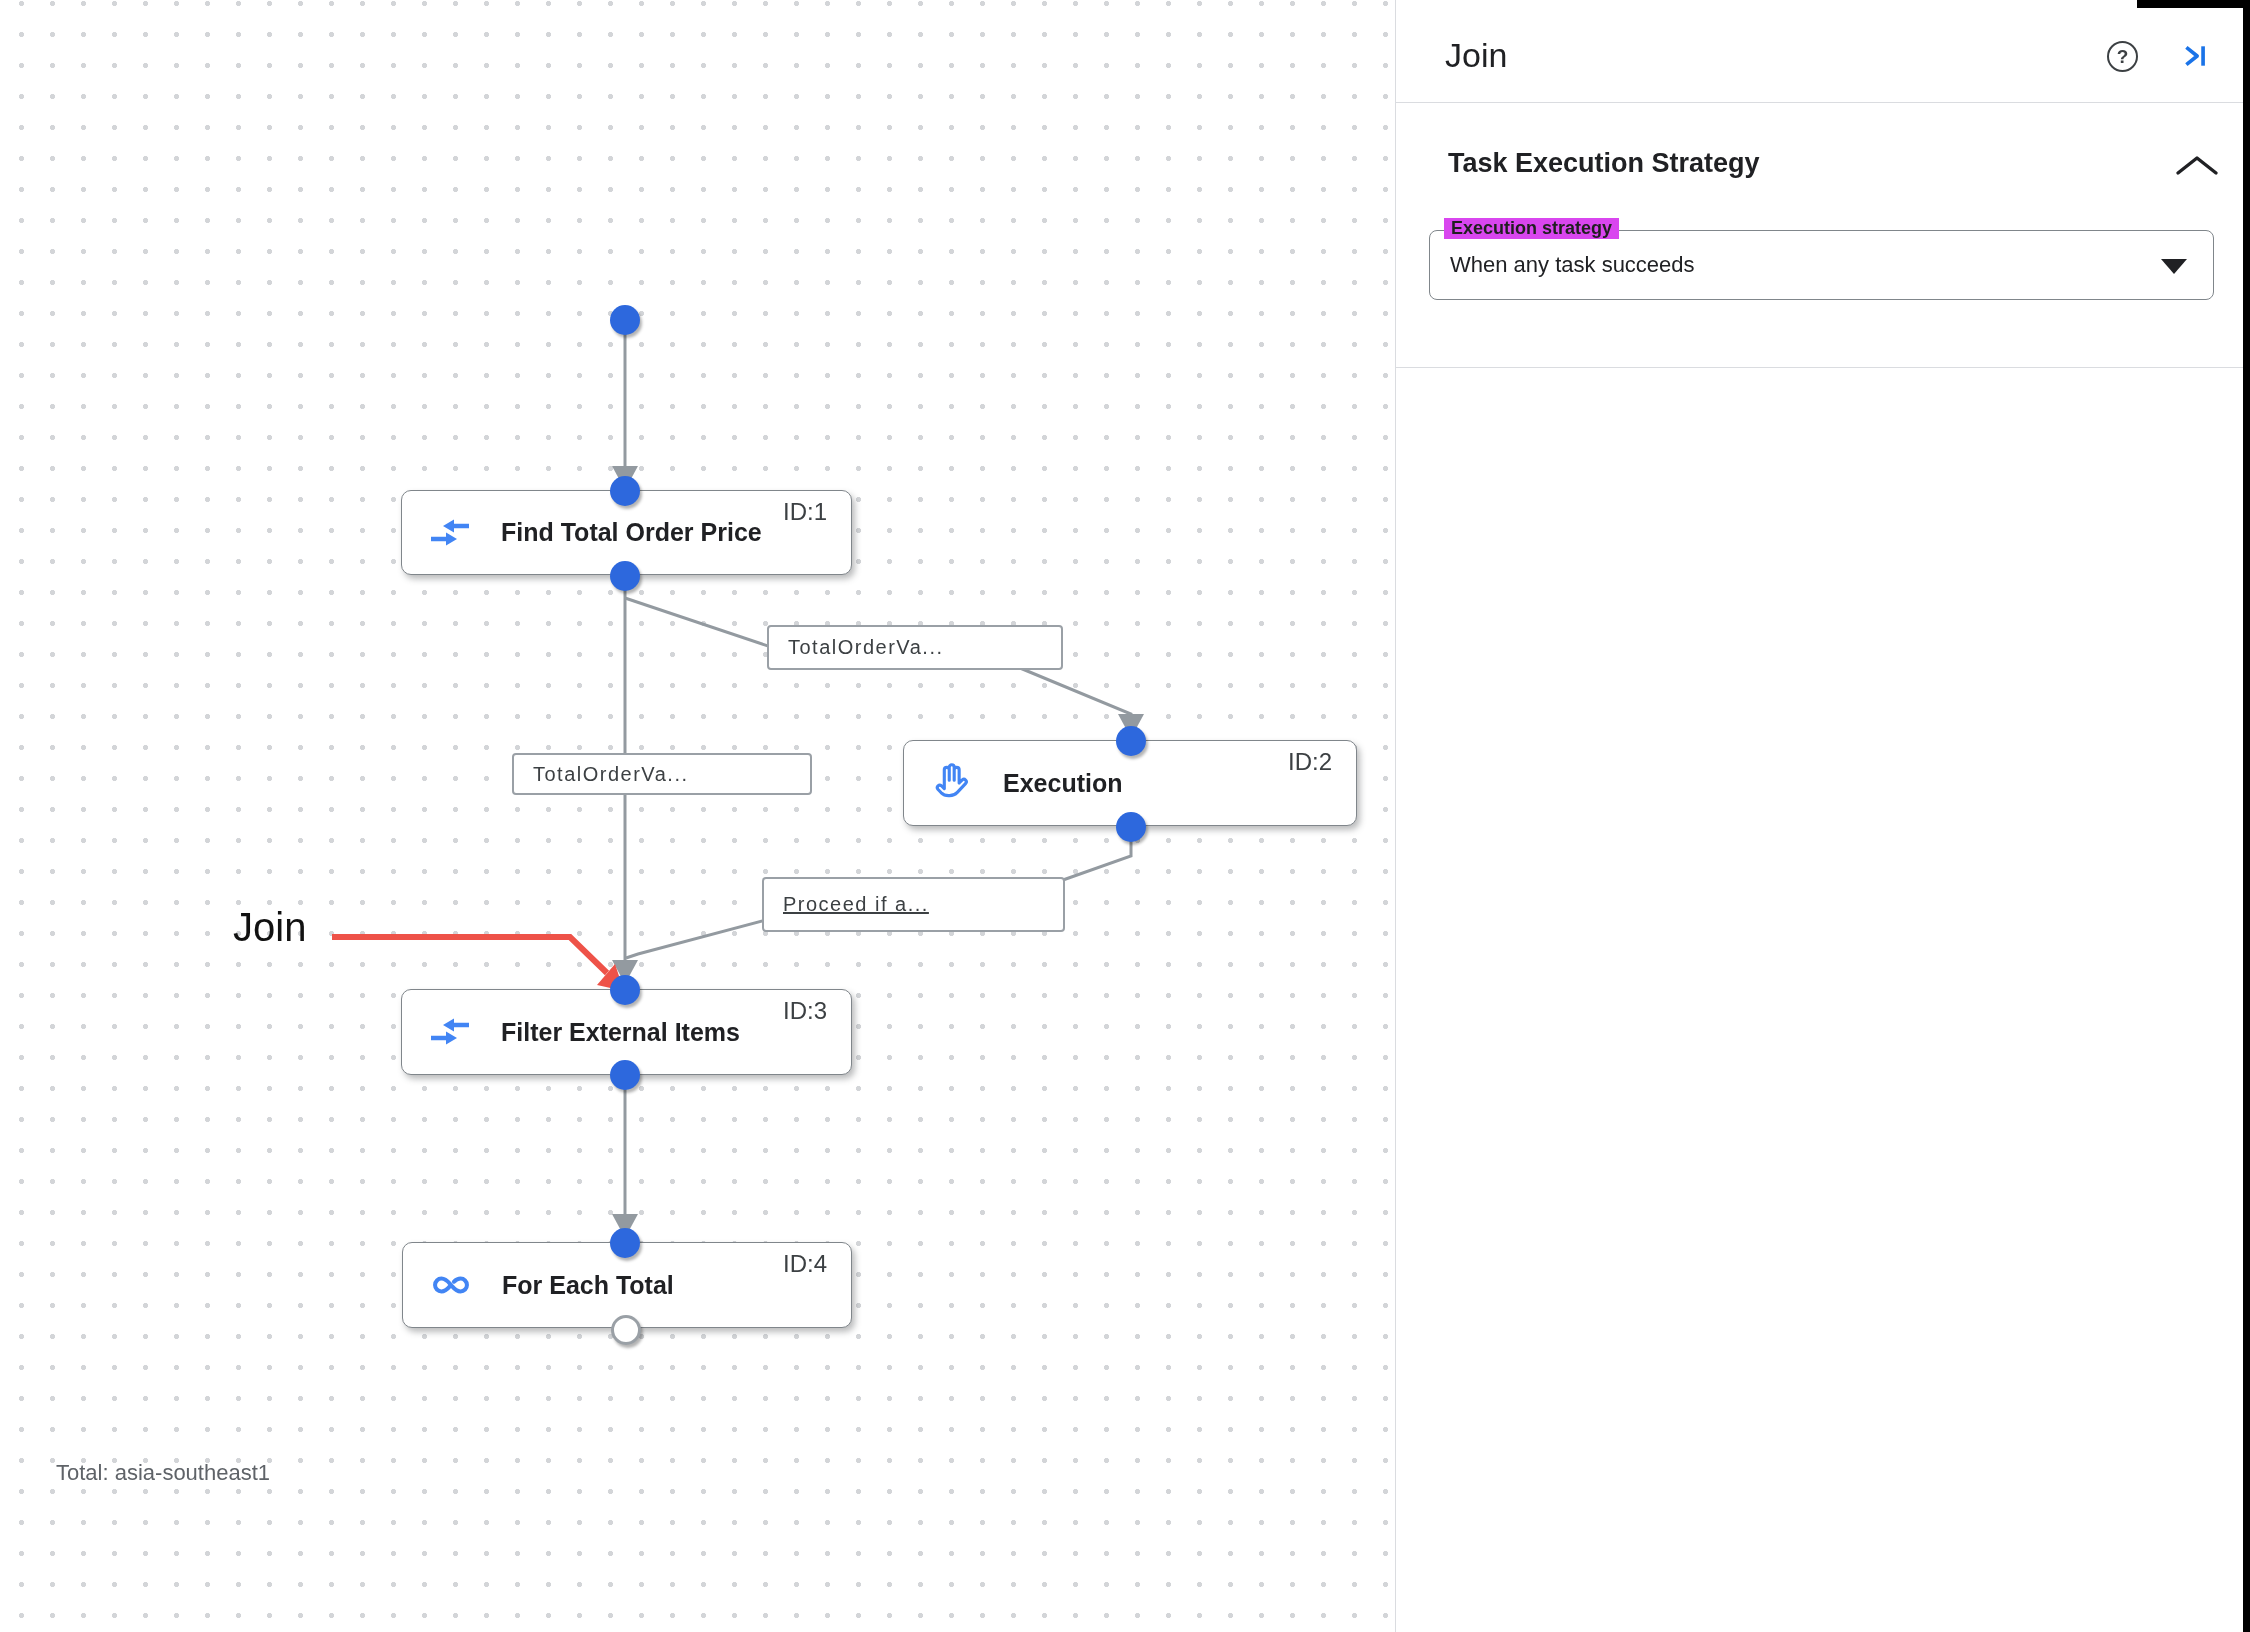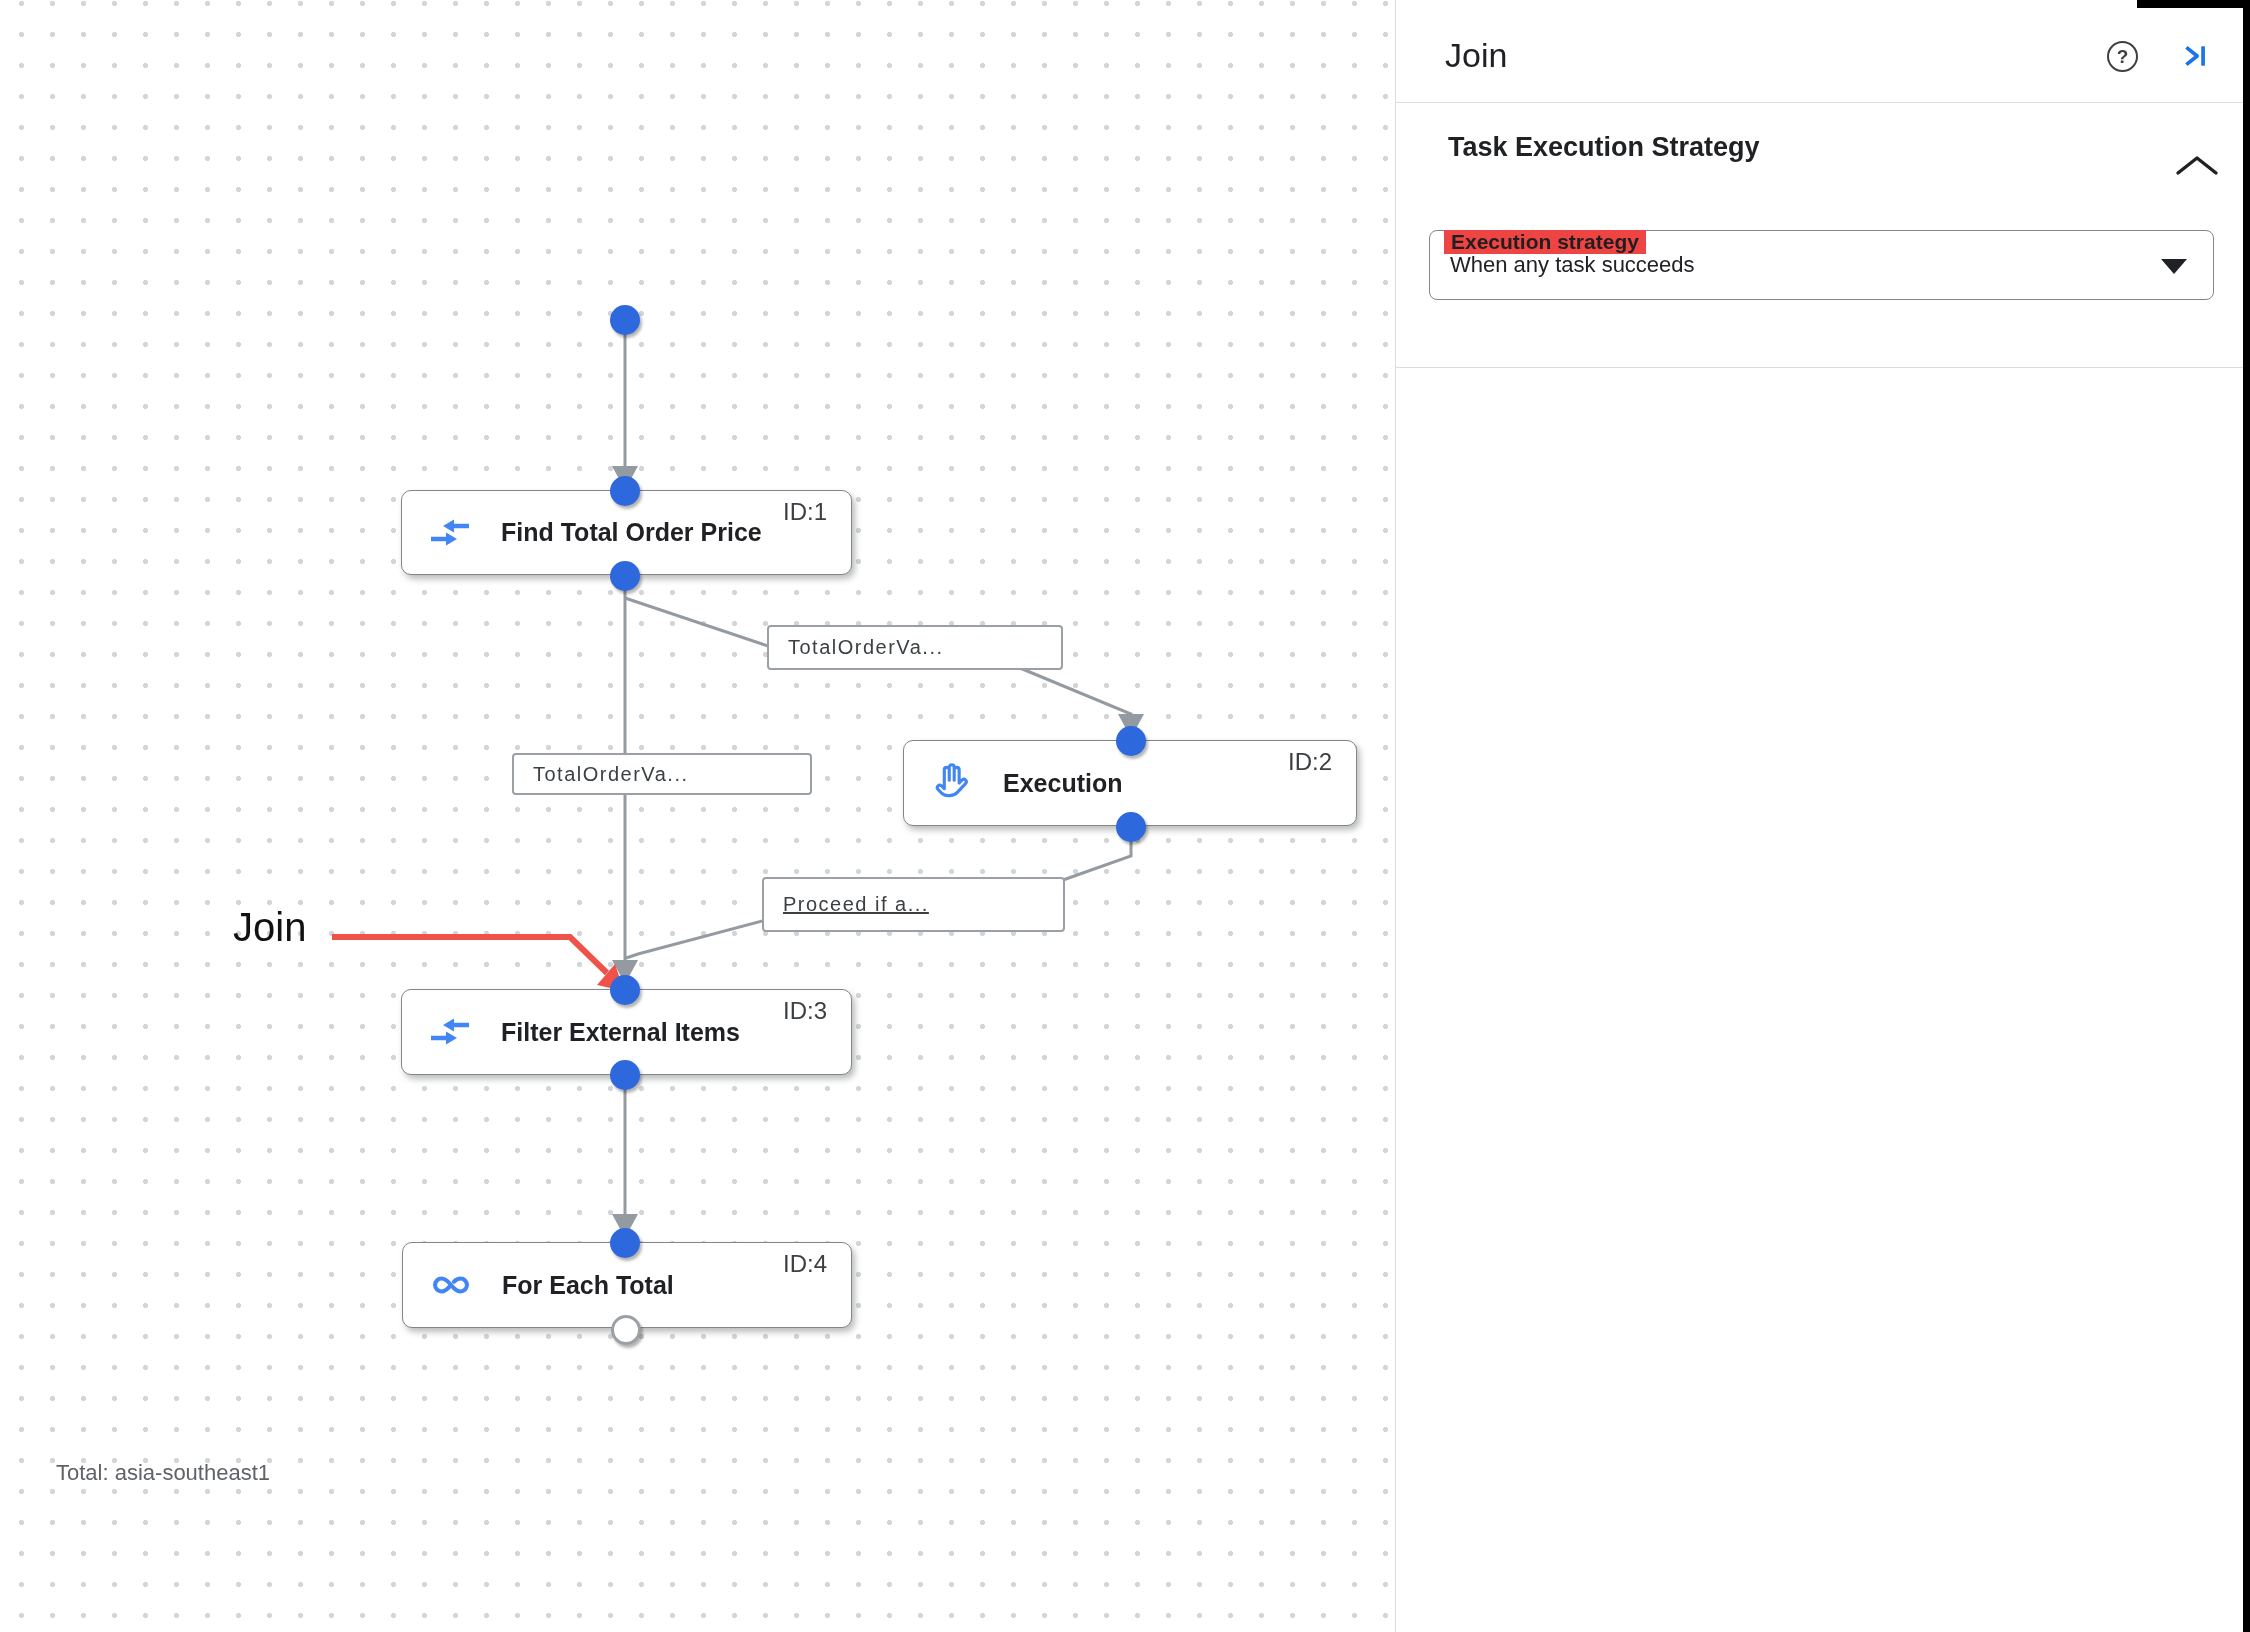--- a/index.html
+++ b/index.html
@@ -59,7 +59,7 @@
   }
   .collapse-btn { position:absolute; left:785px; top:42px; width:28px; height:28px; cursor:pointer; }
 
-  .section-title { position:absolute; left:52px; top:132px; font-size:27px; font-weight:700; color:#202124; }
+  .section-title { position:absolute; left:52px; top:148px; font-size:27px; font-weight:700; color:#202124; }
   .section-chevron { position:absolute; left:779px; top:155px; width:44px; height:21px; cursor:pointer; }
 
   .dropdown {

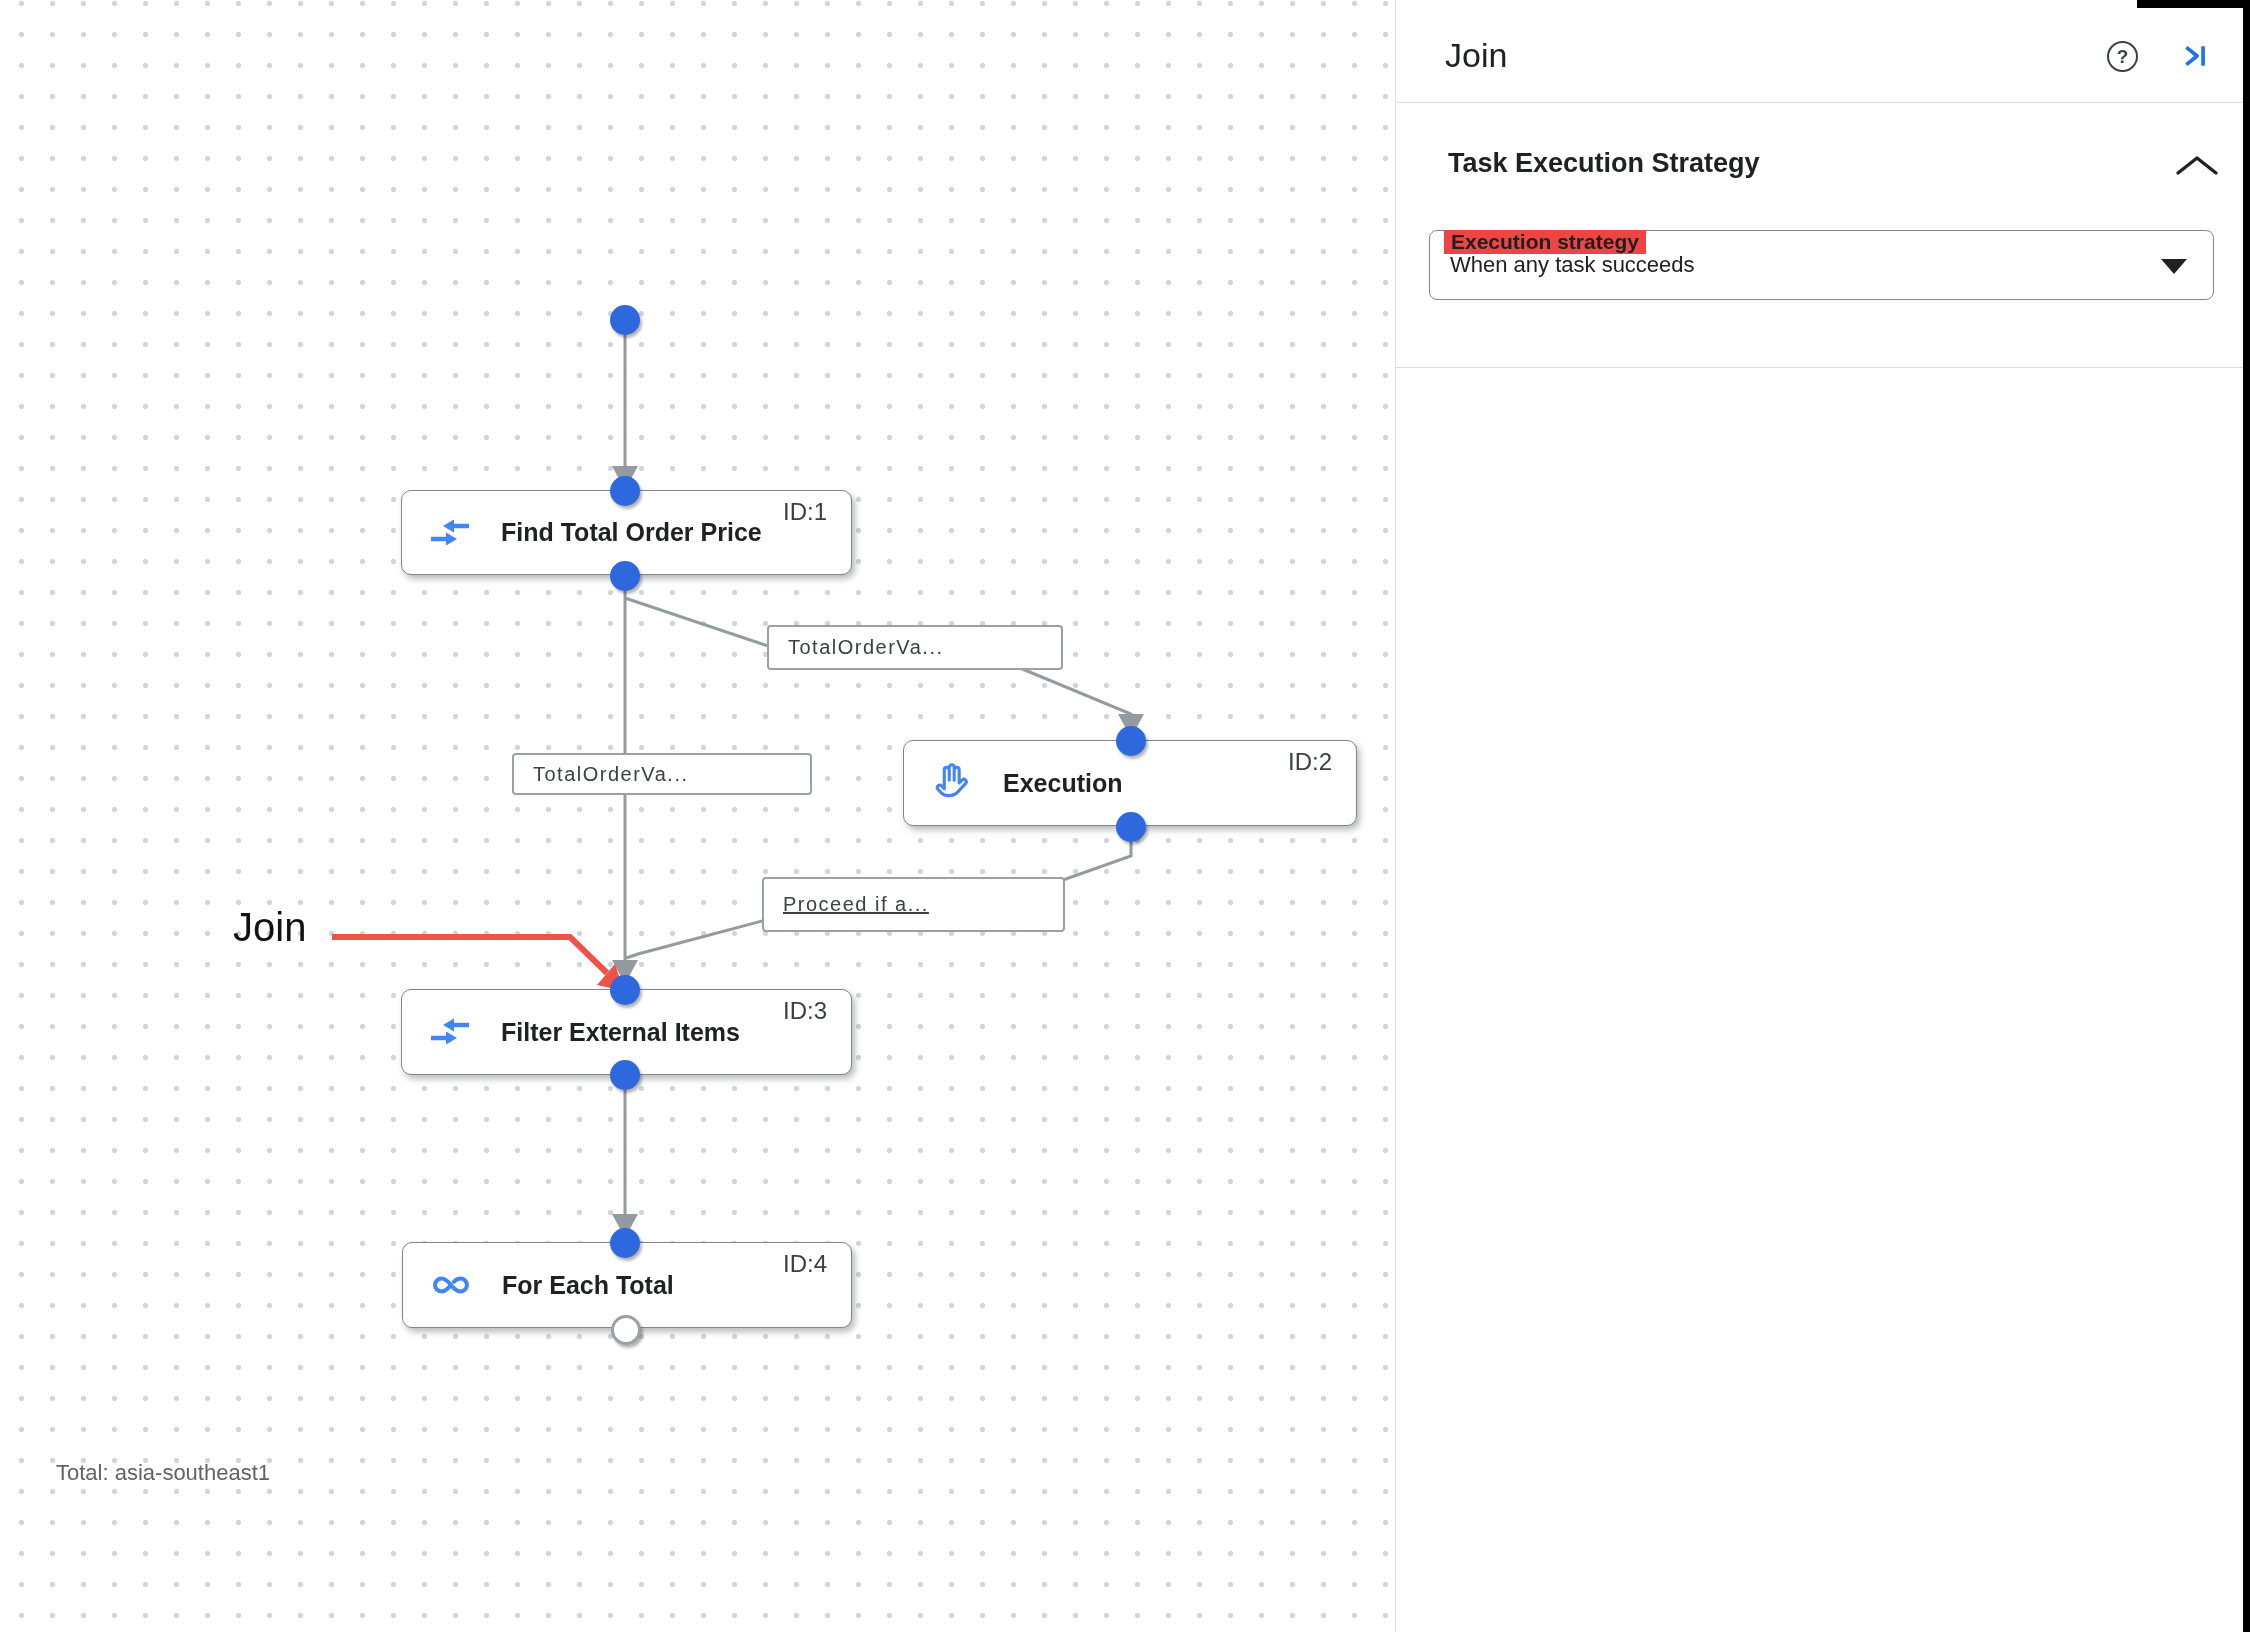--- a/index.html
+++ b/index.html
@@ -67,8 +67,8 @@
     border:1.5px solid #80868b; border-radius:8px; background:#fff; cursor:pointer;
   }
   .dropdown .float-label {
-    position:absolute; left:14px; top:-13px; background:#ef4444; padding:0 7px;
-    font-size:21px; font-weight:600; color:#1f1f1f; white-space:nowrap;margin-top:12px;
+    position:absolute; left:14px; top:-13px; background:#d946ef; padding:0 7px;
+    font-size:18px; font-weight:600; color:#1f1f1f; white-space:nowrap;
   }
   .dropdown .value { position:absolute; left:20px; top:0; line-height:67px; font-size:22px; color:#202124; white-space:nowrap; }
   .dropdown .caret {

